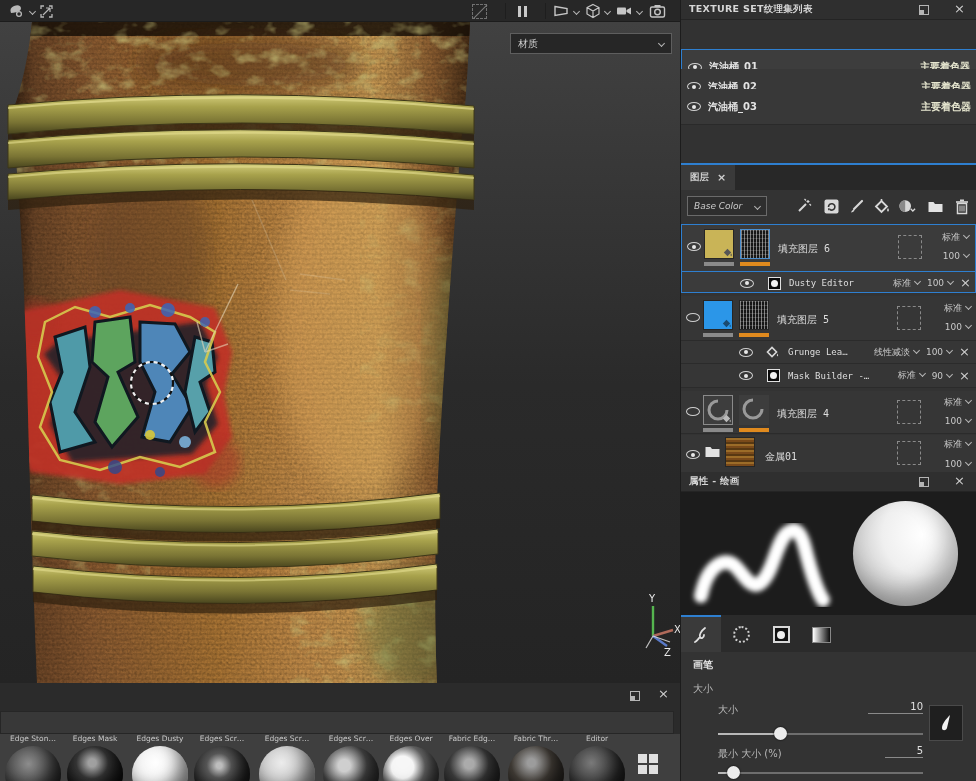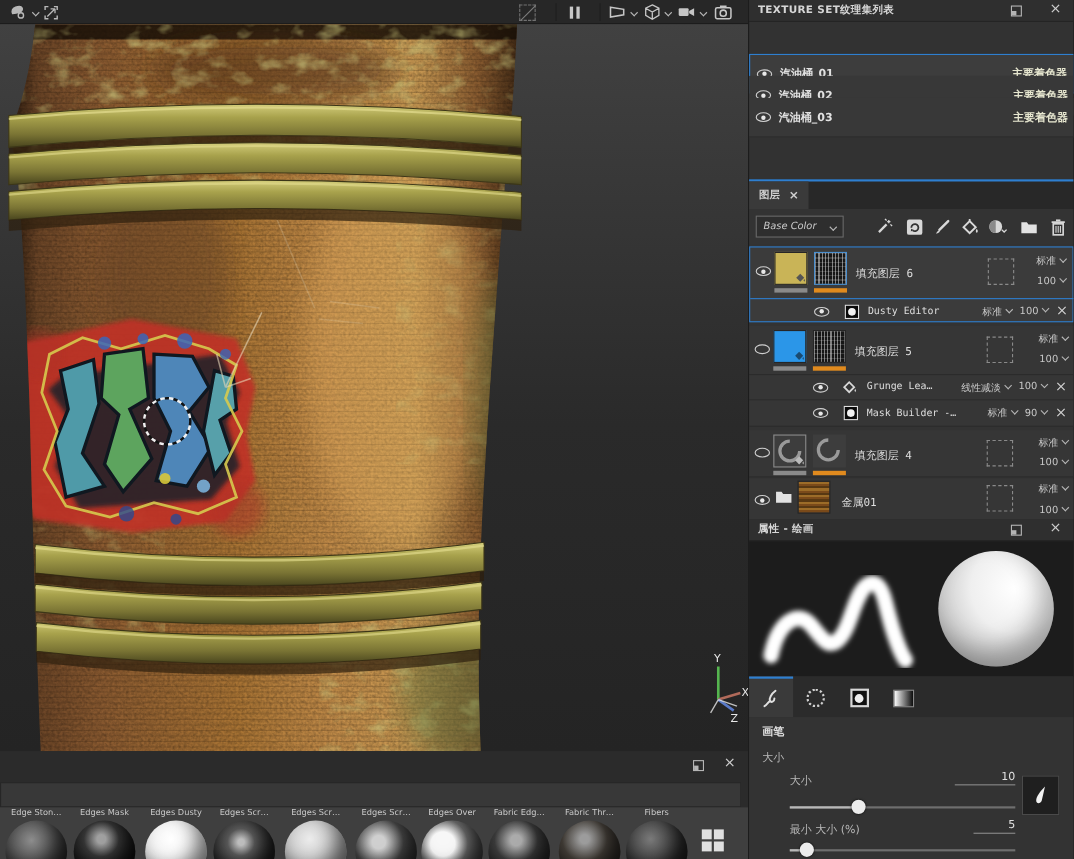--- a/index.html
+++ b/index.html
@@ -275,6 +275,10 @@
     </svg>
 
     
+    <div class="matdrop">
+      <span>材质</span>
+      <span class="chev"></span>
+    </div>
 
     
     <svg class="abs" style="left:636px;top:570px" width="44" height="66" viewBox="0 0 44 66">

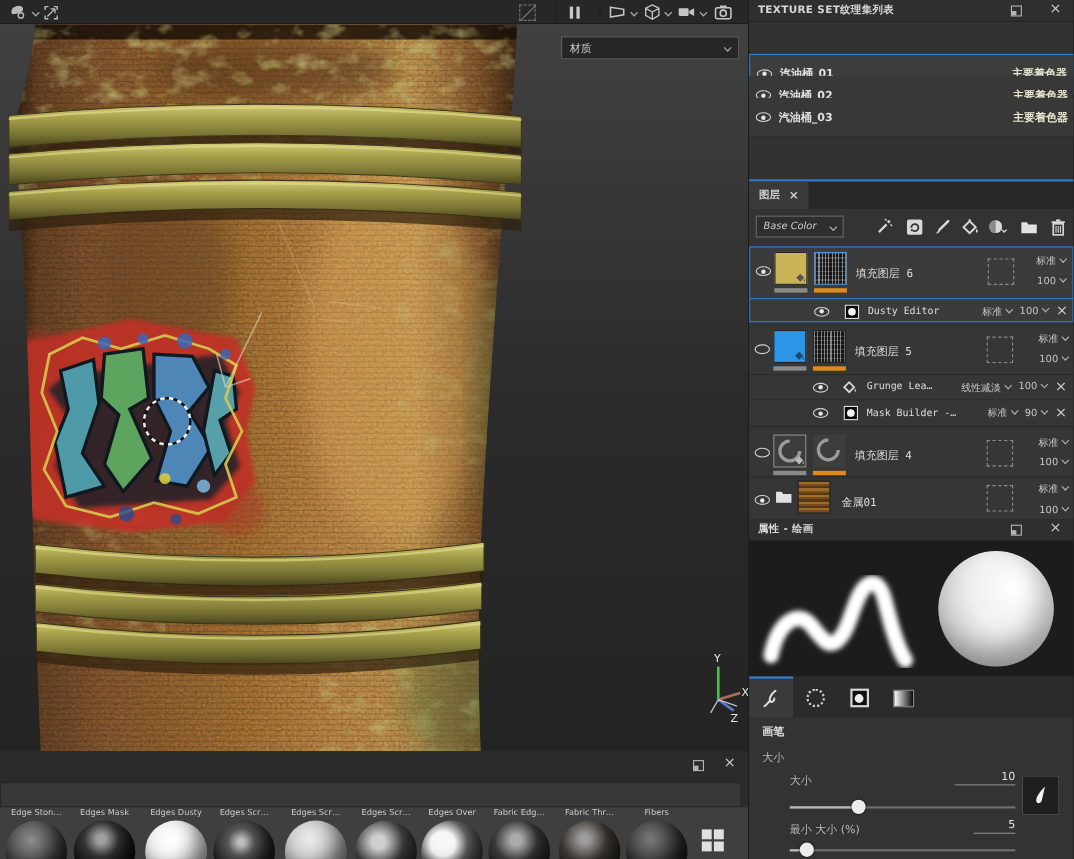--- a/index.html
+++ b/index.html
@@ -335,7 +335,7 @@
           <span class="ball s9"></span>
         </div>
       <div class="shelf-item" style="left:566px">
-          <span class="lbl">Fibers</span>
+          <span class="lbl">Editor</span>
           <span class="ball s10"></span>
         </div>
       <div class="gridicon" style="left:638px;top:20px">

